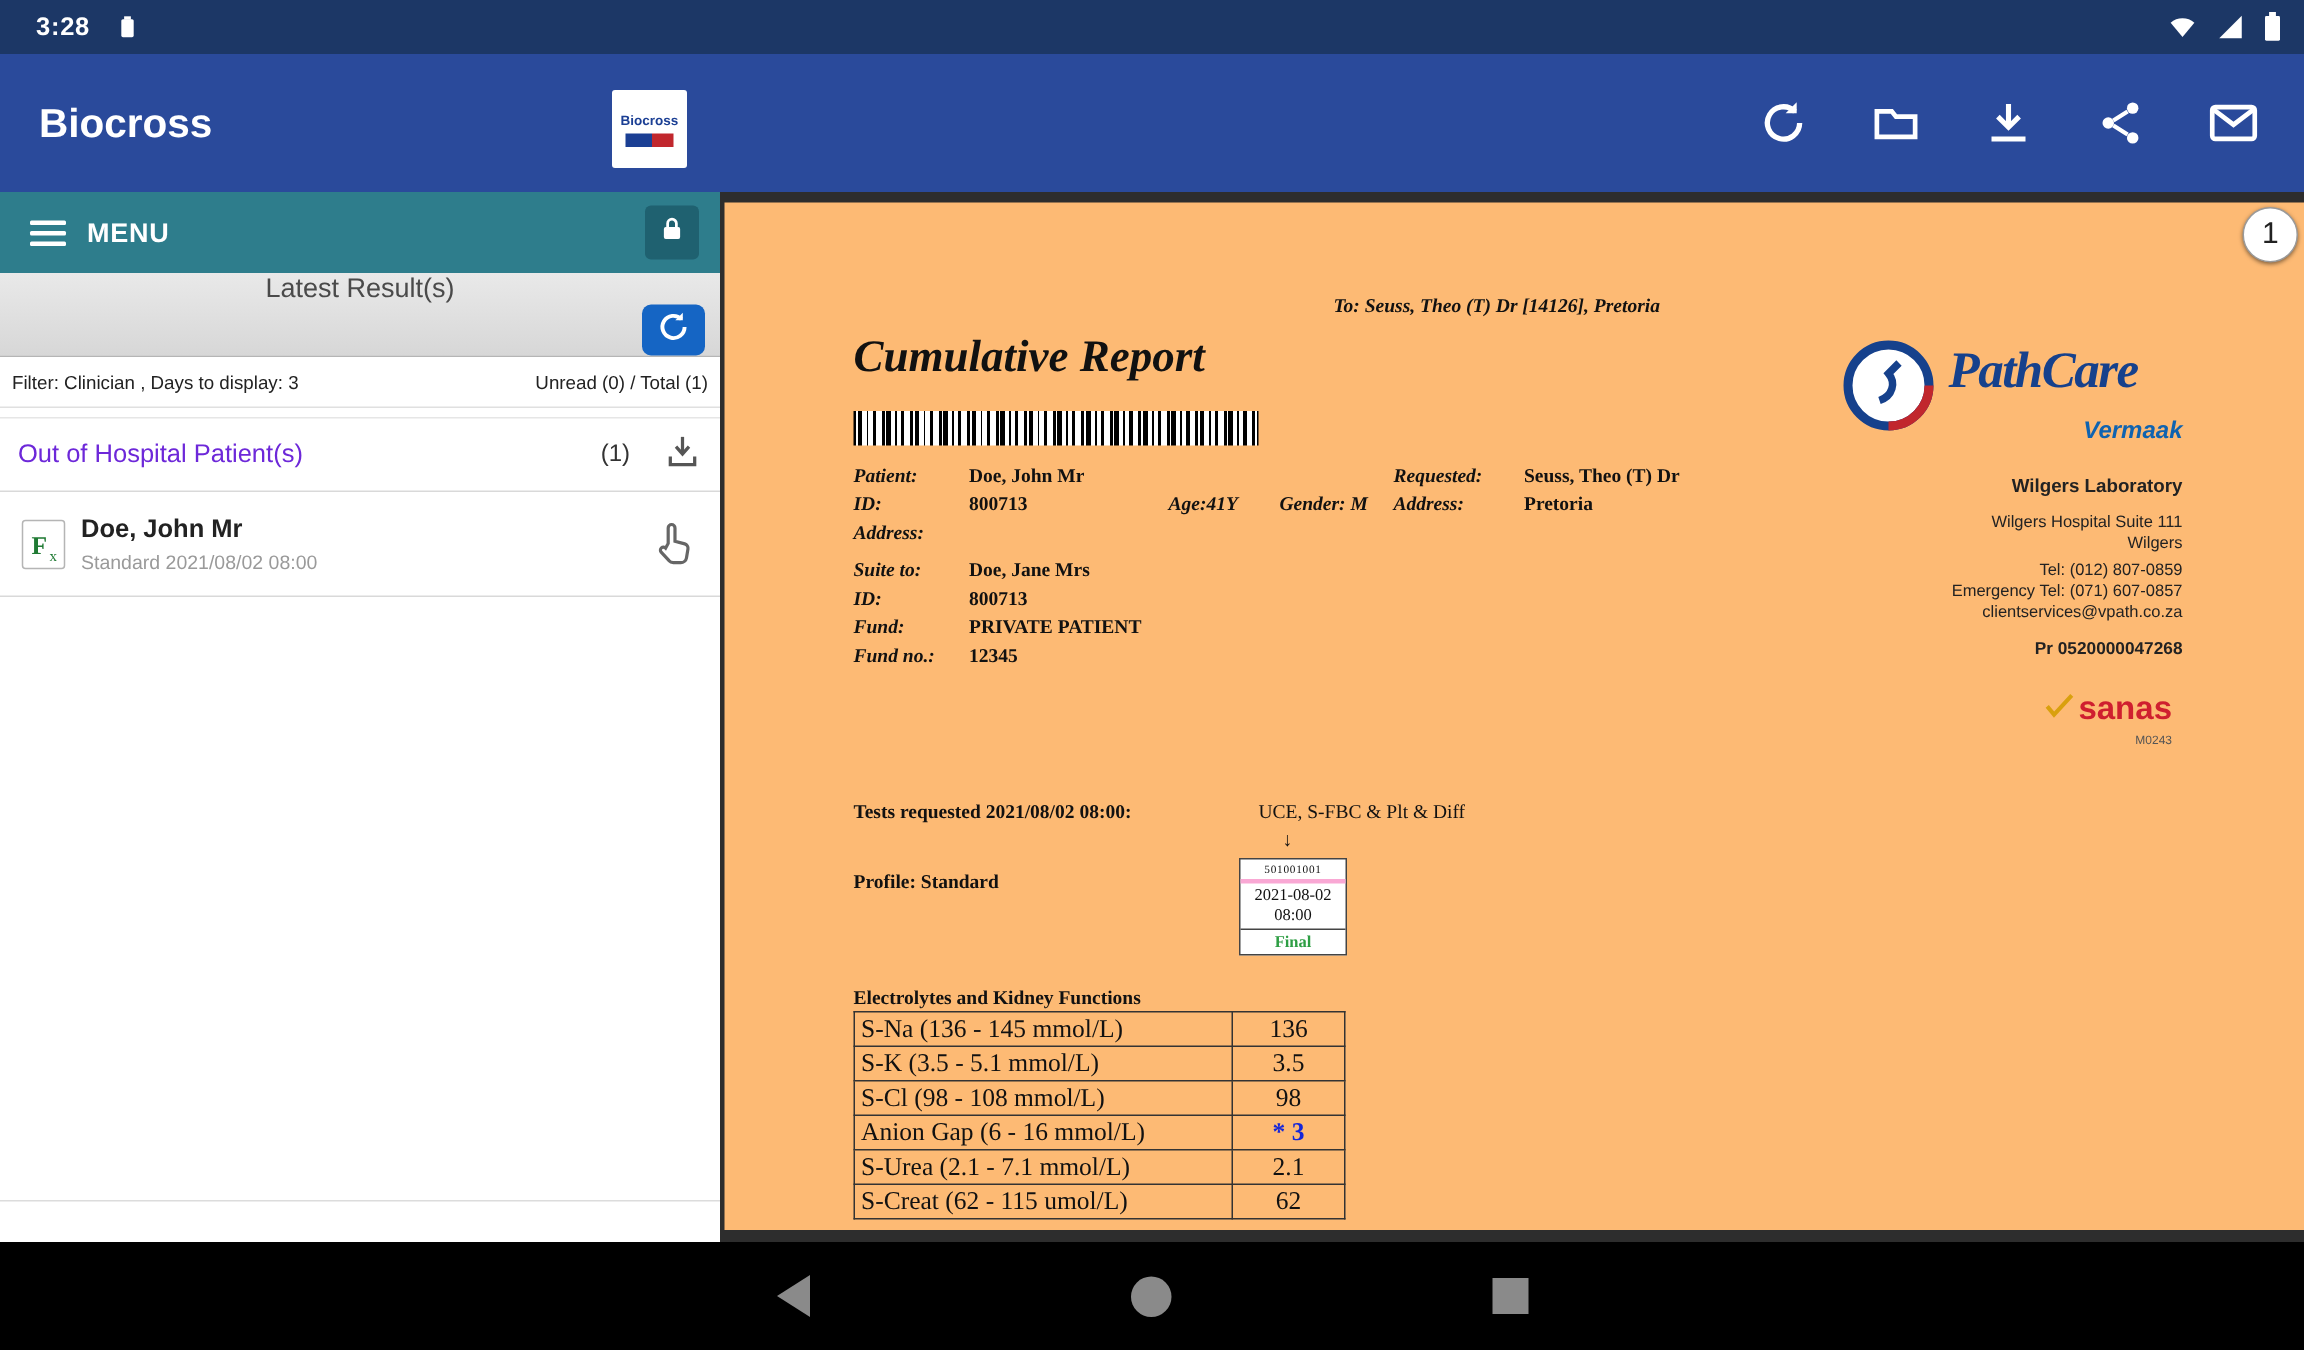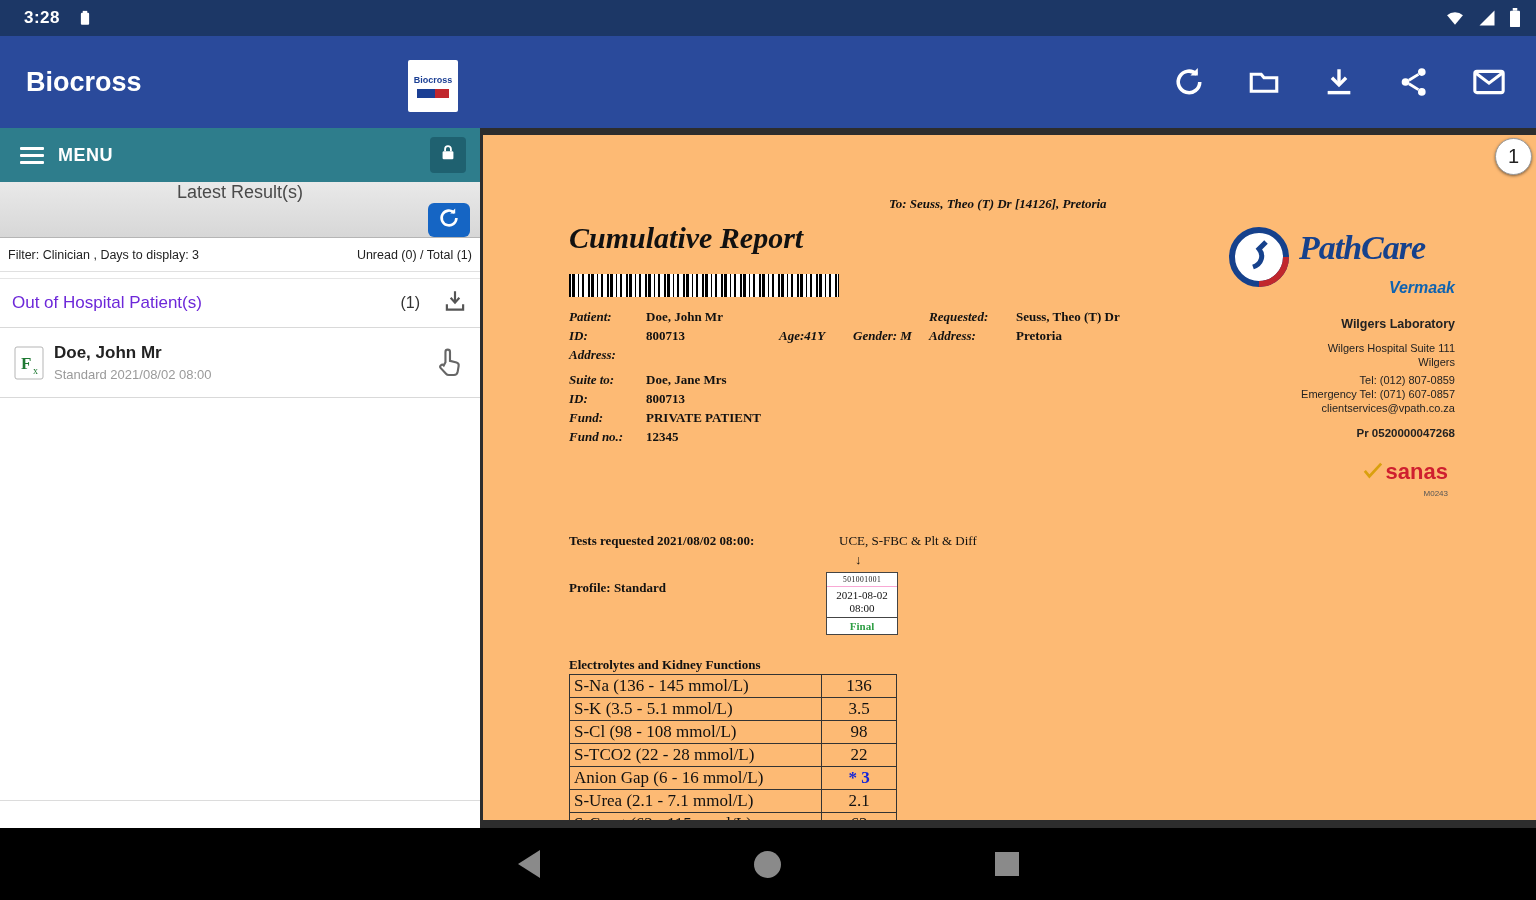--- a/index.html
+++ b/index.html
@@ -110,7 +110,7 @@
 
   .sample-box { left:343px; top:437px; width:72px; border:1px solid #444; text-align:center;
     font-size:11px; background:#fff; }
-  .sb-num { font-size:7.5px; letter-spacing:.5px; border-bottom:1px solid #f9a8d4; padding:2px 0;text-align:center; }
+  .sb-num { font-size:7.5px; letter-spacing:.5px; border-bottom:3px solid #f9a8d4; padding:2px 0;text-align:center; }
   .sb-date { padding:2px 0; line-height:13px; border-bottom:1px solid #444; }
   .sb-status { color:#2e9e44; font-weight:bold; padding:2px 0; font-size:11px; }
 

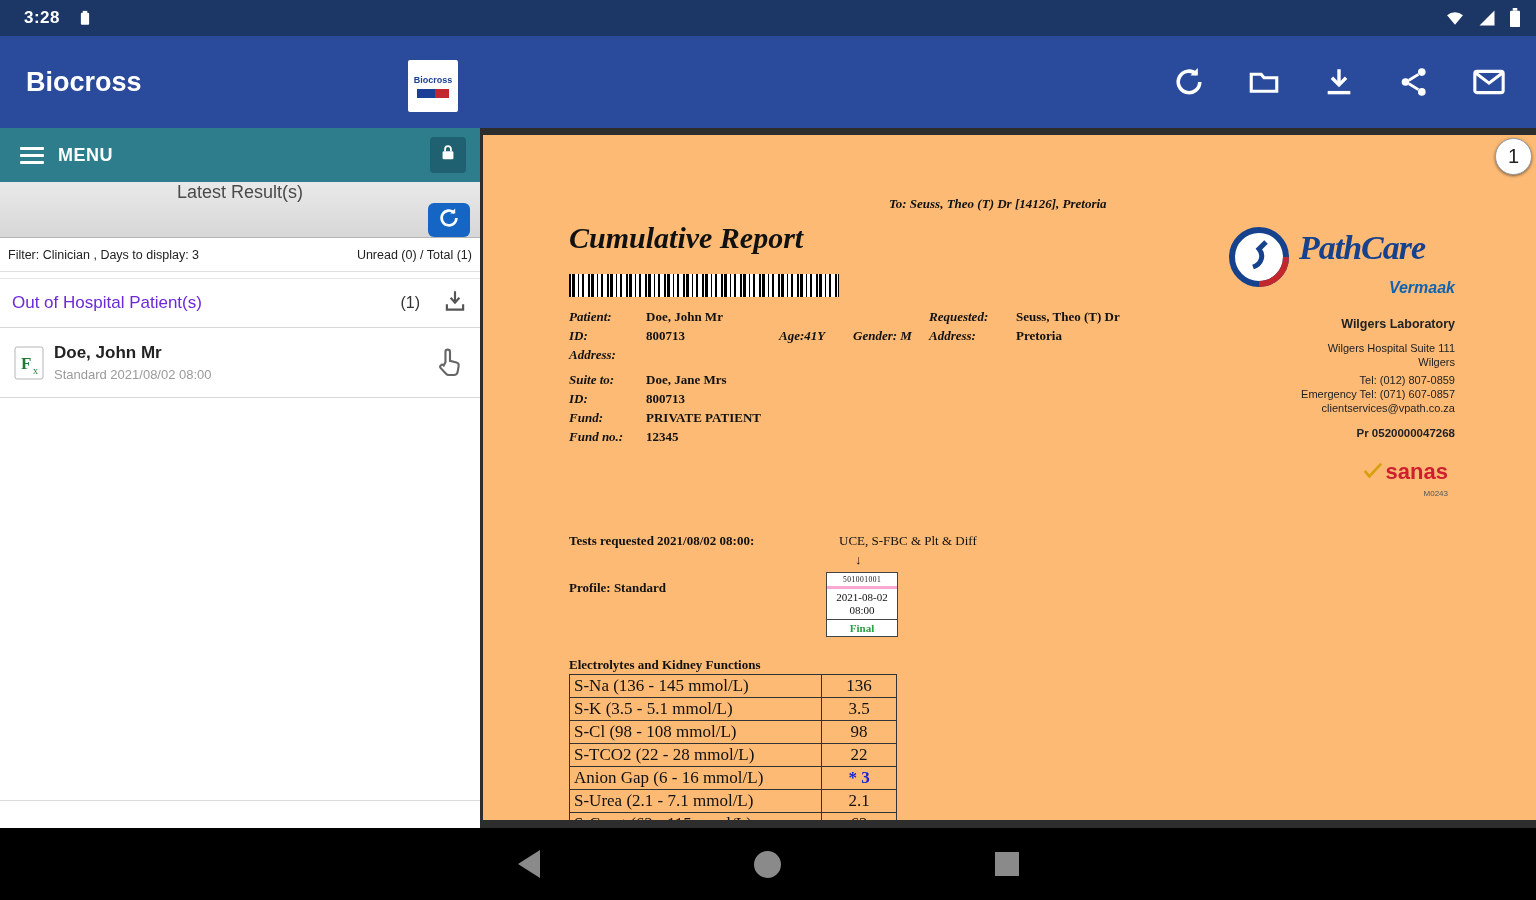--- a/index.html
+++ b/index.html
@@ -387,10 +387,6 @@
                   <td class="t-val">98</td>
                 </tr>
                 <tr>
-                  <td class="t-name">S-TCO2 (22 - 28 mmol/L)</td>
-                  <td class="t-val">22</td>
-                </tr>
-                <tr>
                   <td class="t-name">Anion Gap (6 - 16 mmol/L)</td>
                   <td class="t-val flag">* 3</td>
                 </tr>

